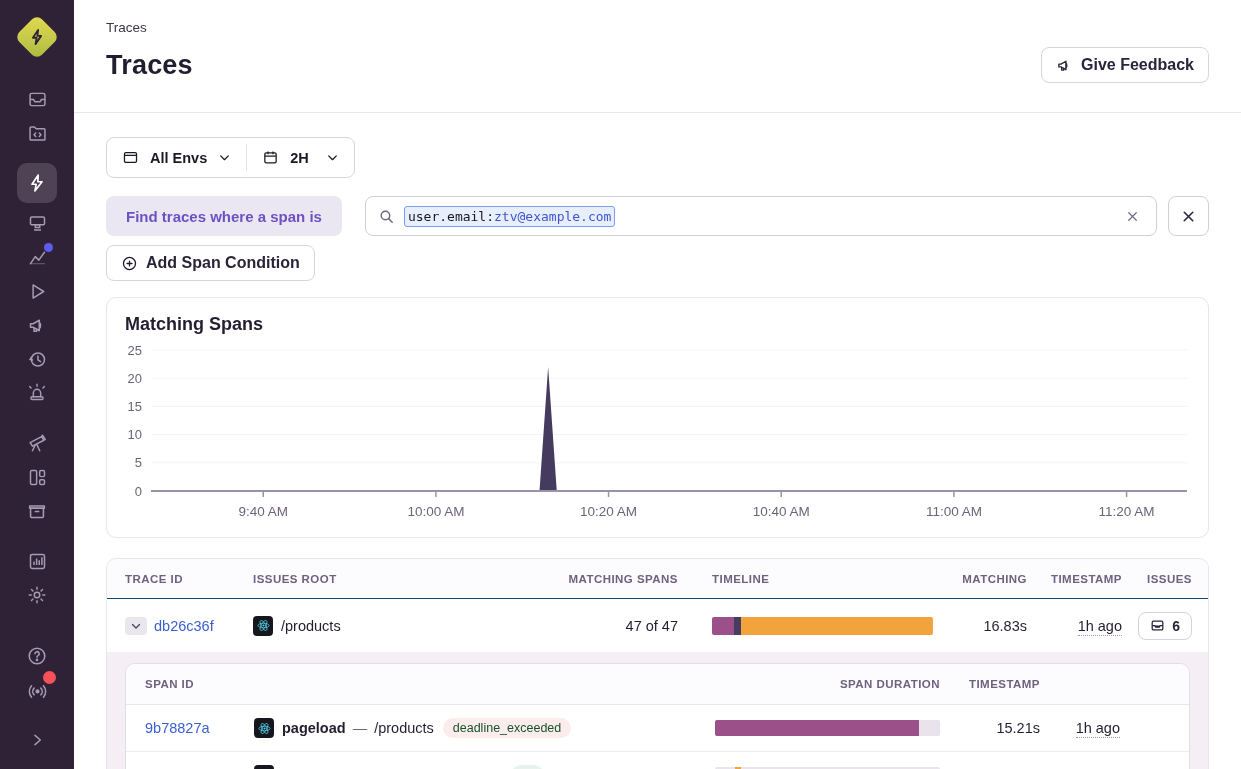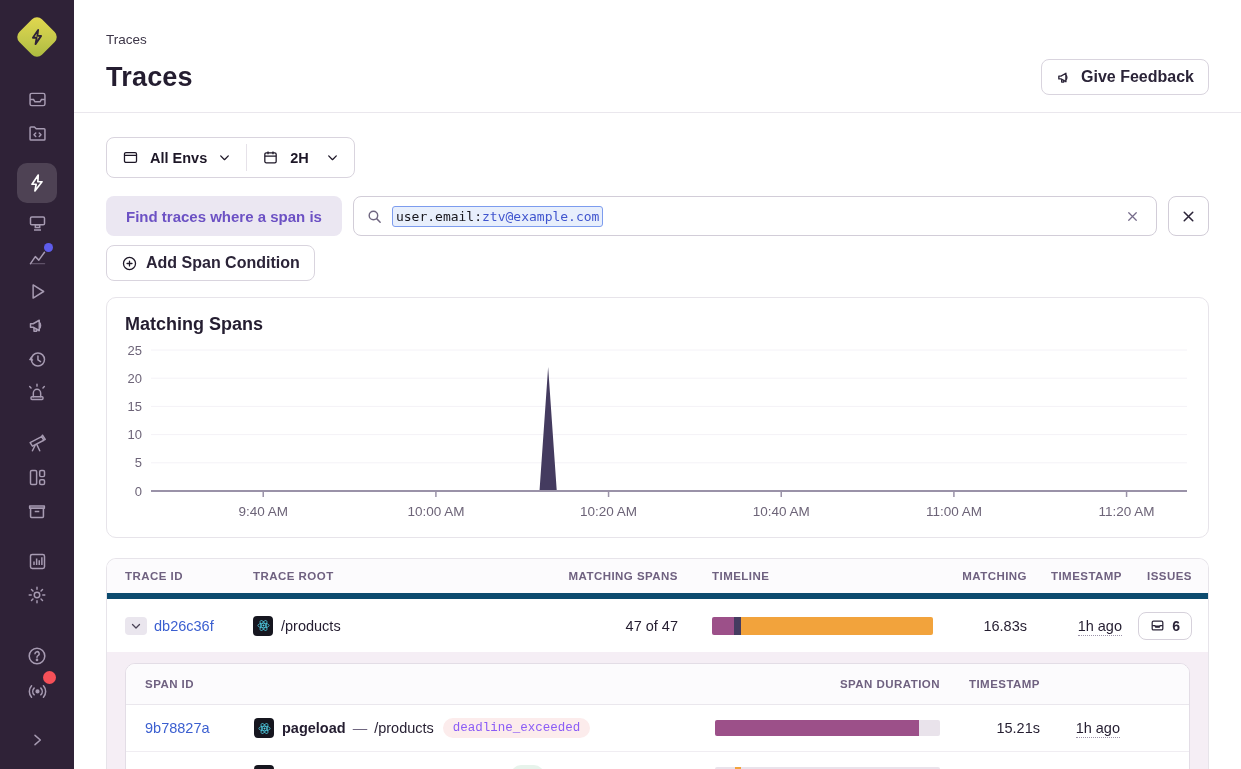--- a/index.html
+++ b/index.html
@@ -45,7 +45,7 @@
   
   .main { flex:1; display:flex; flex-direction:column; height:769px; overflow:hidden; }
   .page-header {
-    padding:32px 32px 0 32px; height:113px; border-bottom:1px solid #eae7ed;
+    padding:20px 32px 0 32px; height:113px; border-bottom:1px solid #eae7ed;
     display:flex; flex-direction:column;
   }
   .breadcrumb { font-size:13.5px; color:#3c3547; }

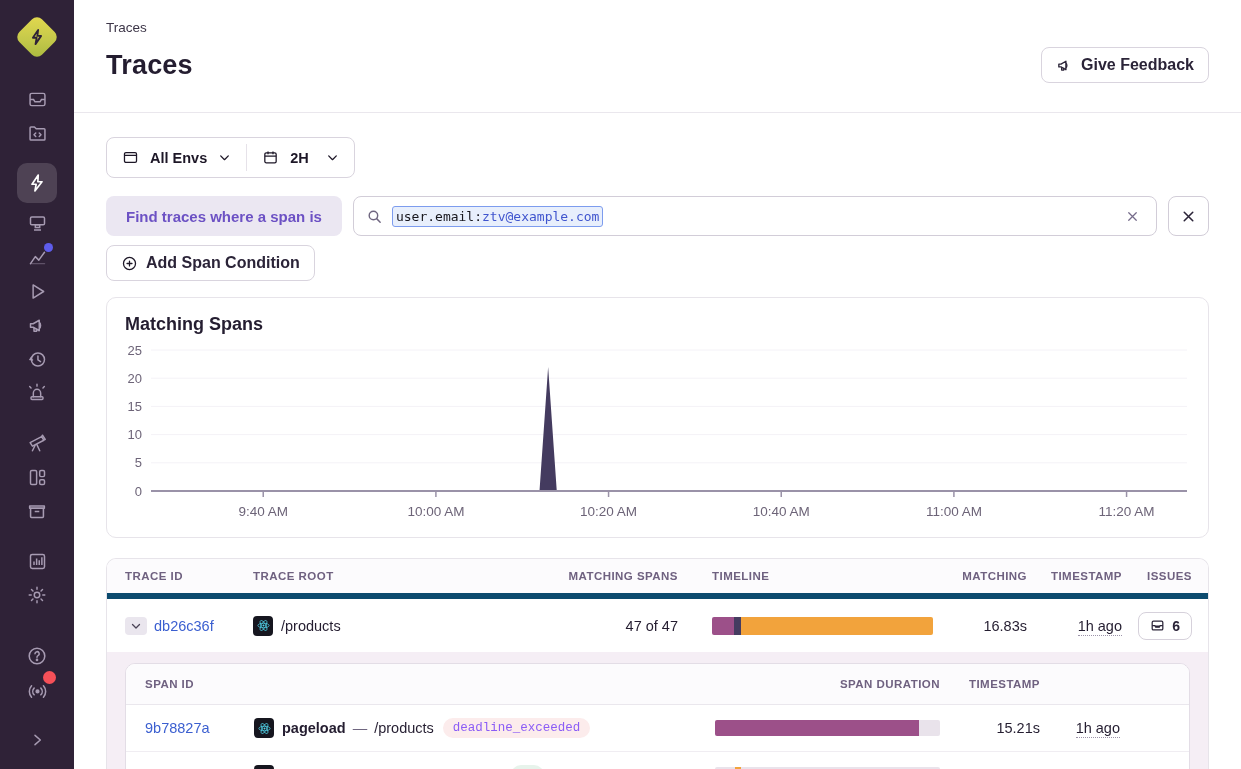--- a/index.html
+++ b/index.html
@@ -76,7 +76,7 @@
   }
   .search-box {
     flex:1; border:1px solid #d2cdd8; border-radius:8px; background:#fff; height:40px;
-    display:flex; align-items:center; padding:0 12px; gap:9px;
+    display:flex; align-items:center; padding:0 12px; gap:9px;margin-left:12px;
   }
   .token {
     font-family:"DejaVu Sans Mono", monospace; font-size:13px;

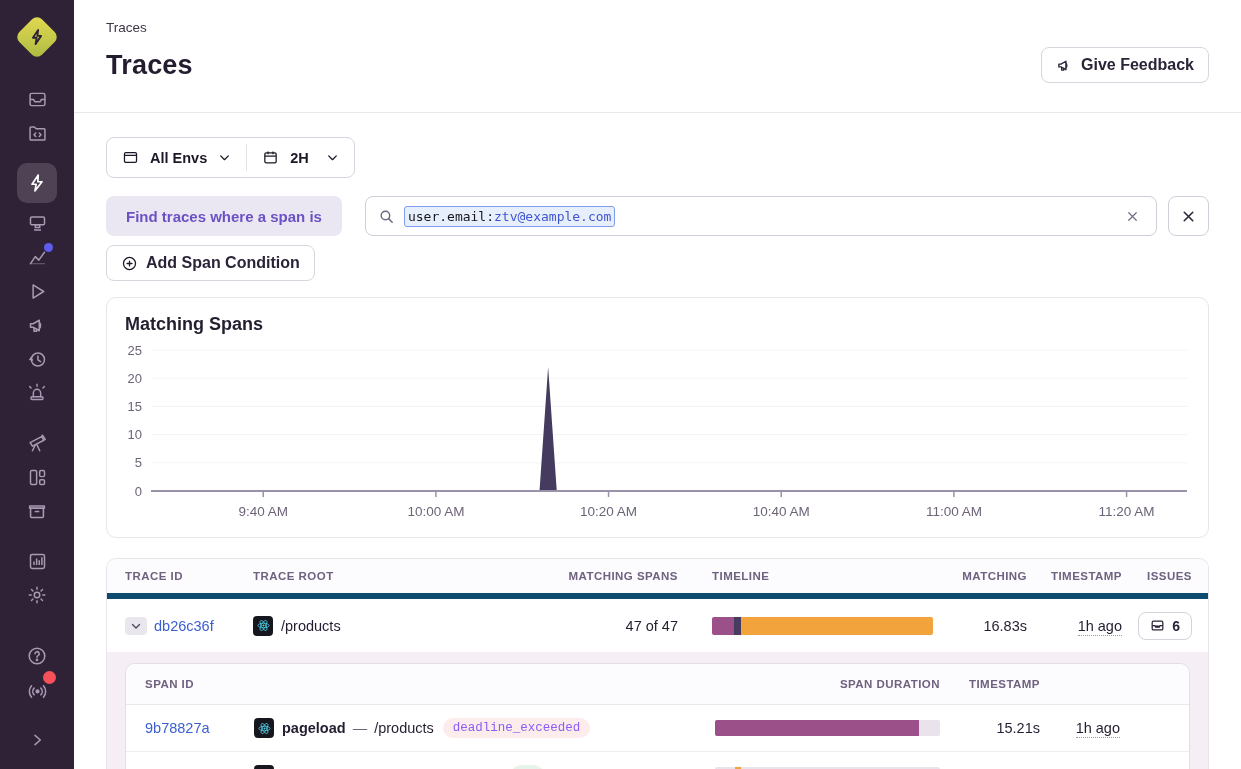--- a/index.html
+++ b/index.html
@@ -104,7 +104,7 @@
     grid-template-columns:128px 302px 123px 34px 221px 94px 95px 70px;
     padding:0 18px;
   }
-  .t-head { height:40px; background:#fcfbfd; border-bottom:6px solid #0c4a6e; }
+  .t-head { height:40px; background:#fcfbfd; border-bottom:1px solid #0c4a6e; }
   .th {
     font-size:11.5px; font-weight:bold; color:#6f6180; letter-spacing:.04em;
   }

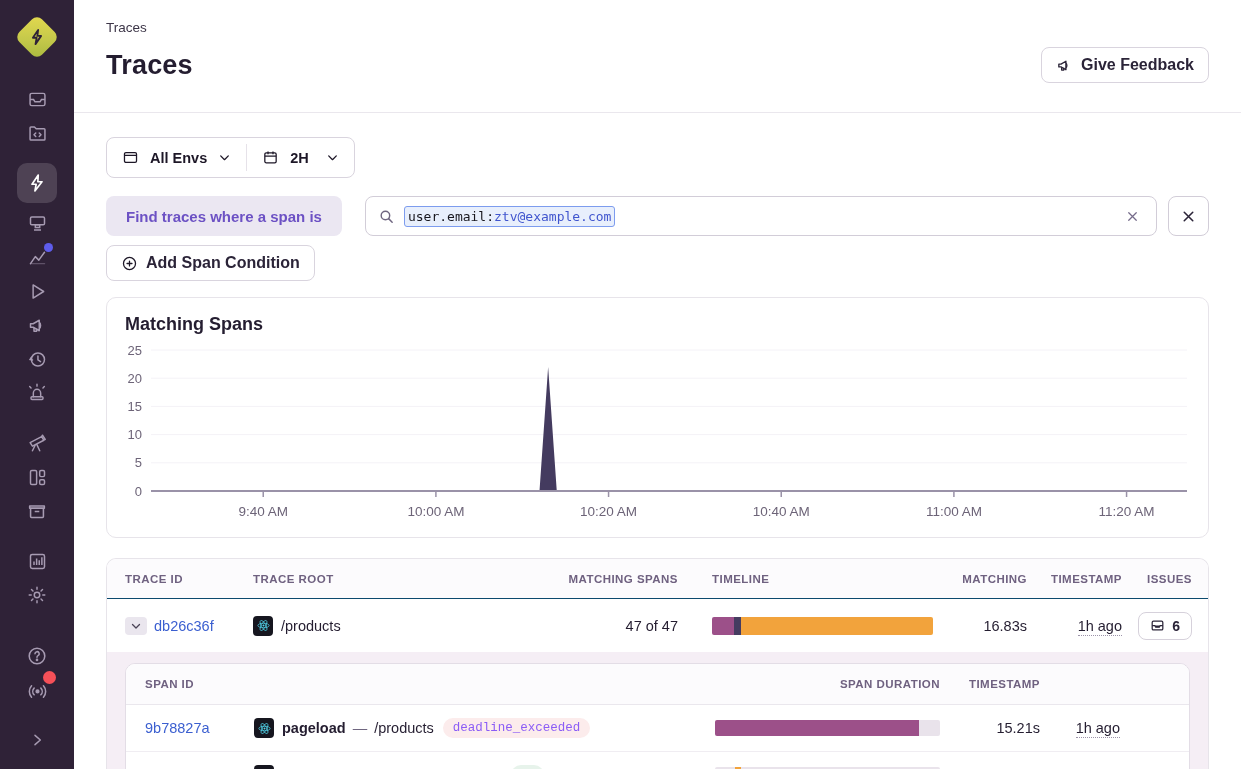--- a/index.html
+++ b/index.html
@@ -388,7 +388,7 @@
     <section class="panel trace-table">
       <div class="t-grid t-head">
         <div class="th">TRACE ID</div>
-        <div class="th">TRACE ROOT</div>
+        <div class="th">ISSUES ROOT</div>
         <div class="th r">MATCHING SPANS</div>
         <div></div>
         <div class="th">TIMELINE</div>

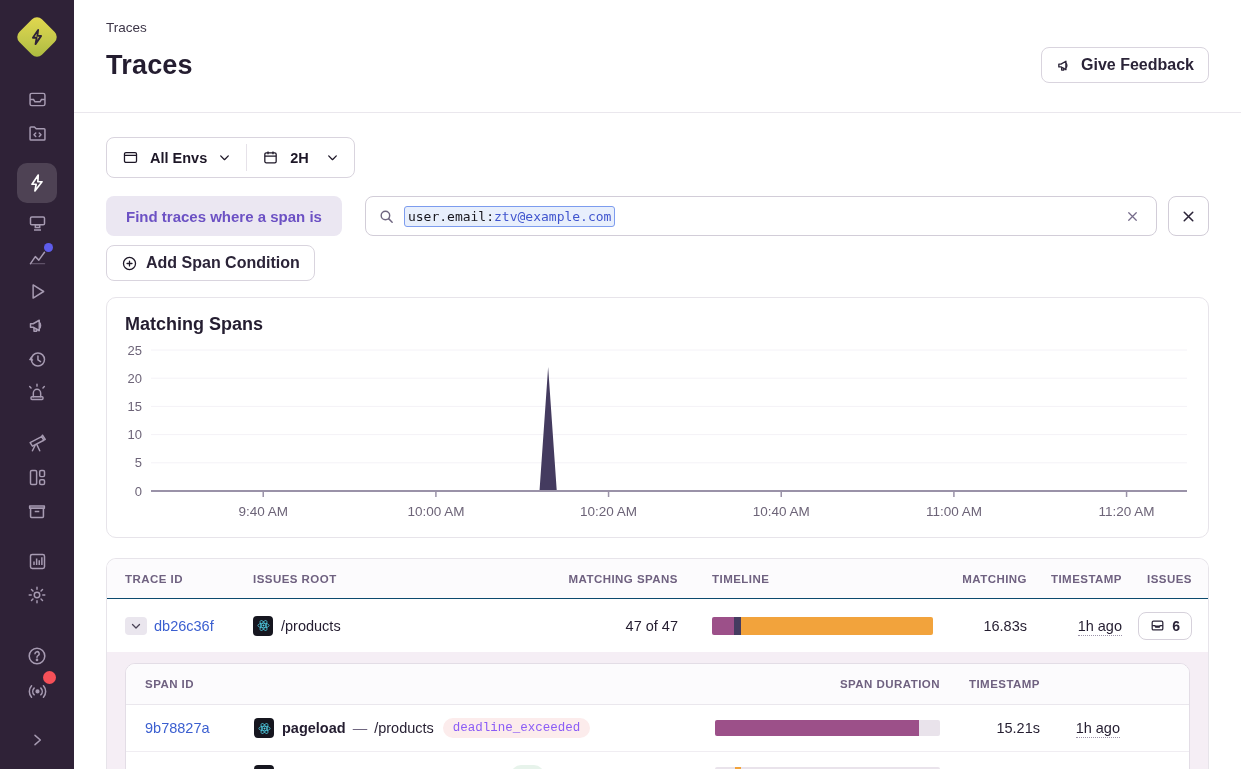--- a/index.html
+++ b/index.html
@@ -148,7 +148,7 @@
   .badge {
     font-size:12.5px; border-radius:20px; padding:3px 10px; margin-left:9px; white-space:nowrap;
   }
-  .badge-red { background:#fcecec; color:#8b5cf6;font-family:Liberation Mono, monospace; }
+  .badge-red { background:#fcecec; color:#14532d; }
   .badge-green { background:#e7f3eb; color:#4f9a63; }
   svg { display:block; }
   text { font-family:"Liberation Sans", sans-serif; }

